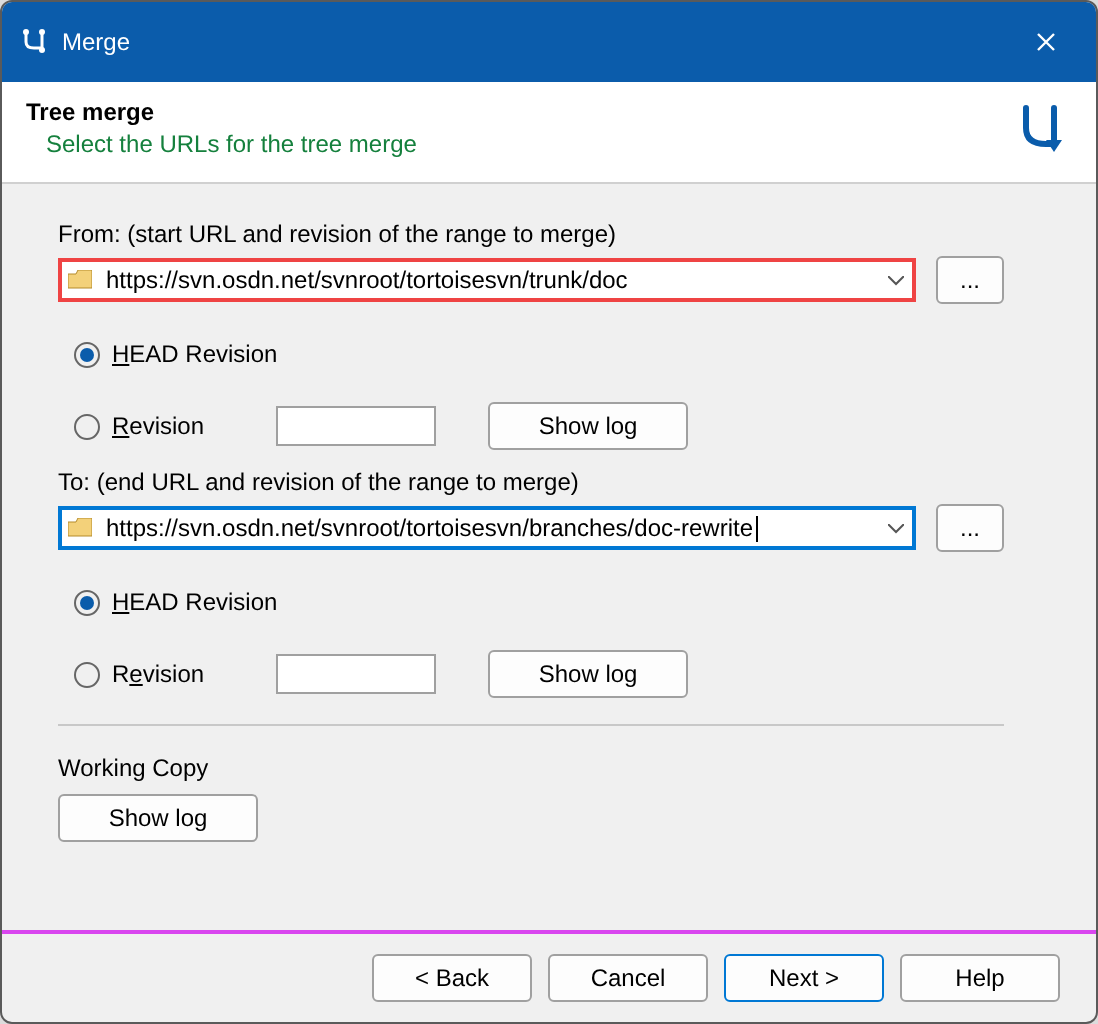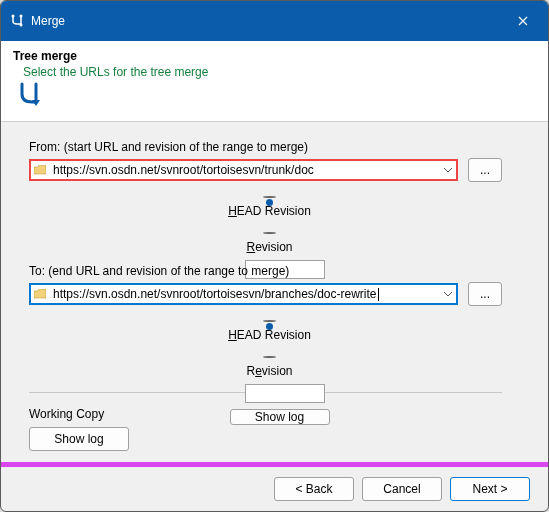--- a/index.html
+++ b/index.html
@@ -54,7 +54,6 @@
   padding: 8px 12px 10px 12px;
   display: flex;
   align-items: flex-start;
-  flex-direction: column;
 }
 .header-text { flex: 1; }
 .header-text .h-title {

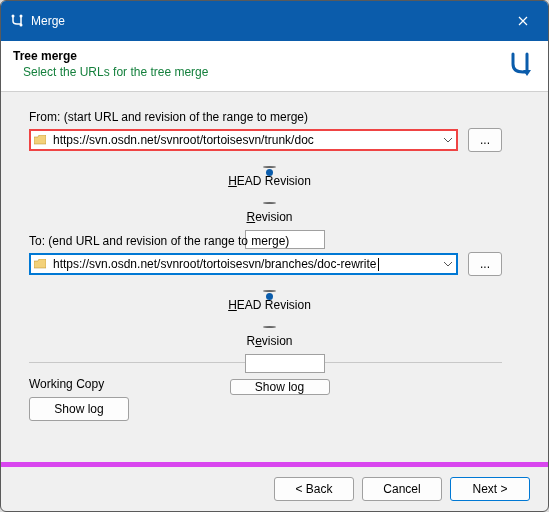--- a/index.html
+++ b/index.html
@@ -158,7 +158,6 @@
   gap: 6px;
   margin: 14px 0 3px 8px;
   height: 22px;
-  flex-direction: column;
 }
 .radio-row.rev-row {
   margin-bottom: 6px;

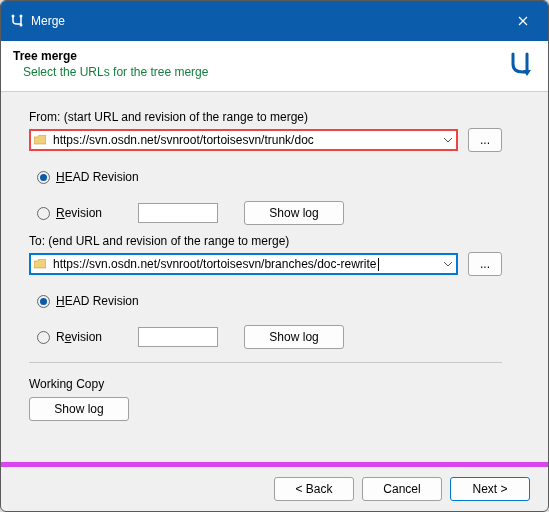--- a/index.html
+++ b/index.html
@@ -217,7 +217,7 @@
 }
 .footer {
   height: 44px;
-  border-top: 5px solid #d946ef;
+  border-top: 2px solid #d946ef;
   display: flex;
   align-items: center;
   justify-content: flex-end;

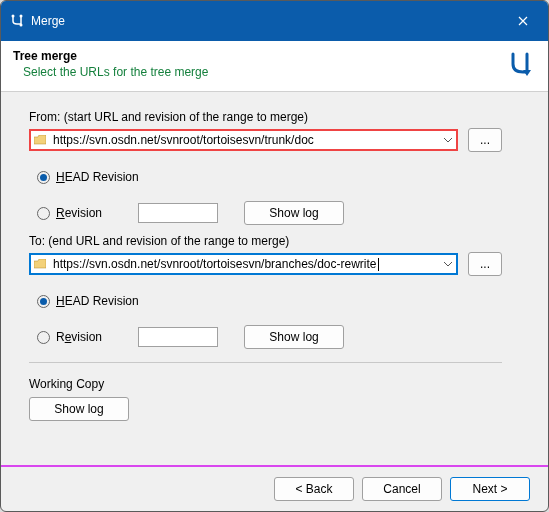--- a/index.html
+++ b/index.html
@@ -335,6 +335,7 @@
     <button class="btn">&lt; Back</button>
     <button class="btn">Cancel</button>
     <button class="btn default">Next &gt;</button>
+    <button class="btn">Help</button>
   </div>
 </div>
 

